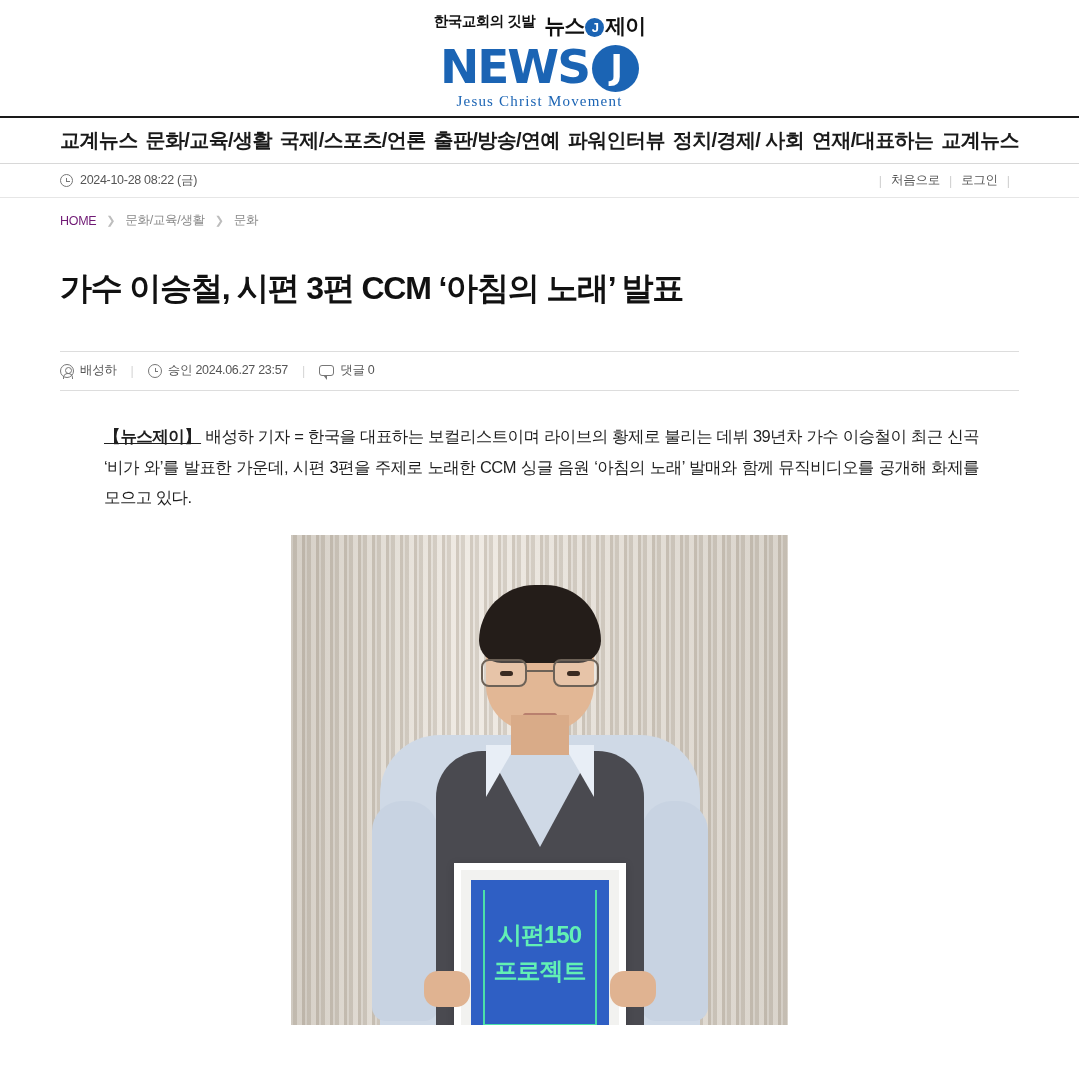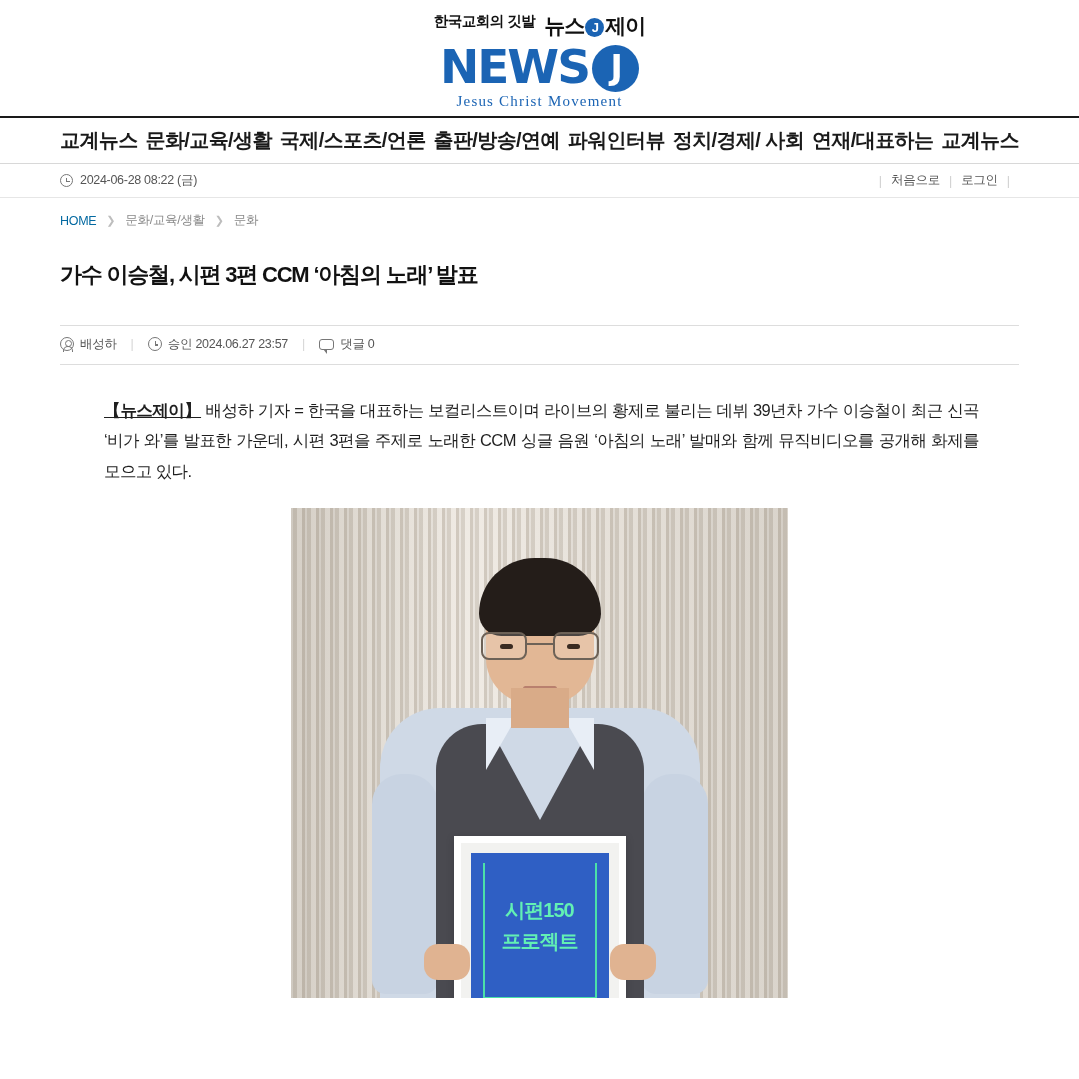--- a/index.html
+++ b/index.html
@@ -314,7 +314,7 @@
   <div class="util">
     <div class="util-left">
       <span class="clock-icon"></span>
-      <span class="util-date">2024-06-28 08:22 (금)</span>
+      <span class="util-date">2024-10-28 08:22 (금)</span>
     </div>
     <div class="util-right">
       <span class="sep">|</span>

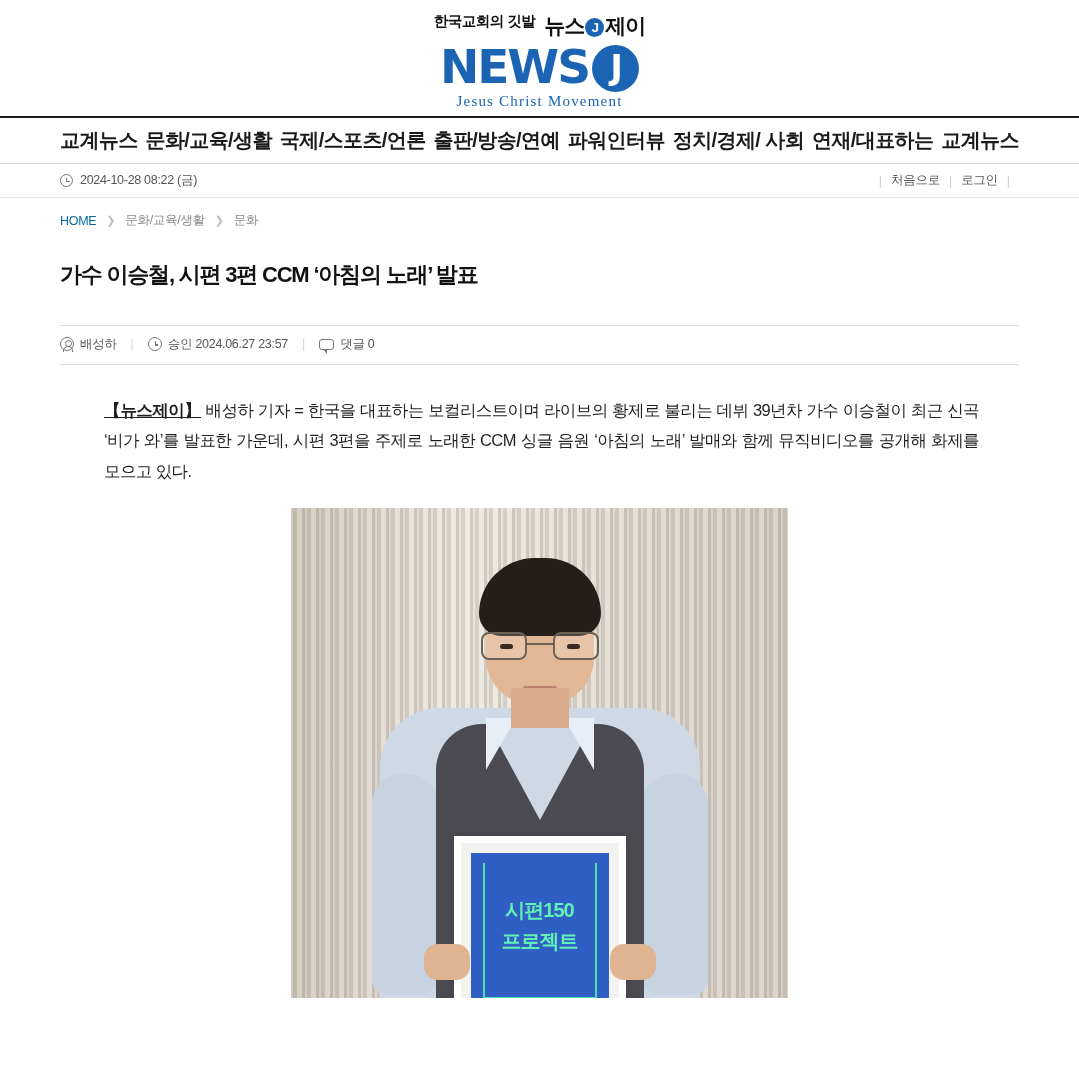--- a/index.html
+++ b/index.html
@@ -101,7 +101,7 @@
     font-size: 12.5px; color: #8a8a8a; letter-spacing: -0.3px;
   }
   .crumb-sep { color: #bdbdbd; font-size: 11px; }
-  .crumb.home { color: #0369a1; }
+  .crumb.home { color: #701a75; }
 
   
   .headline {

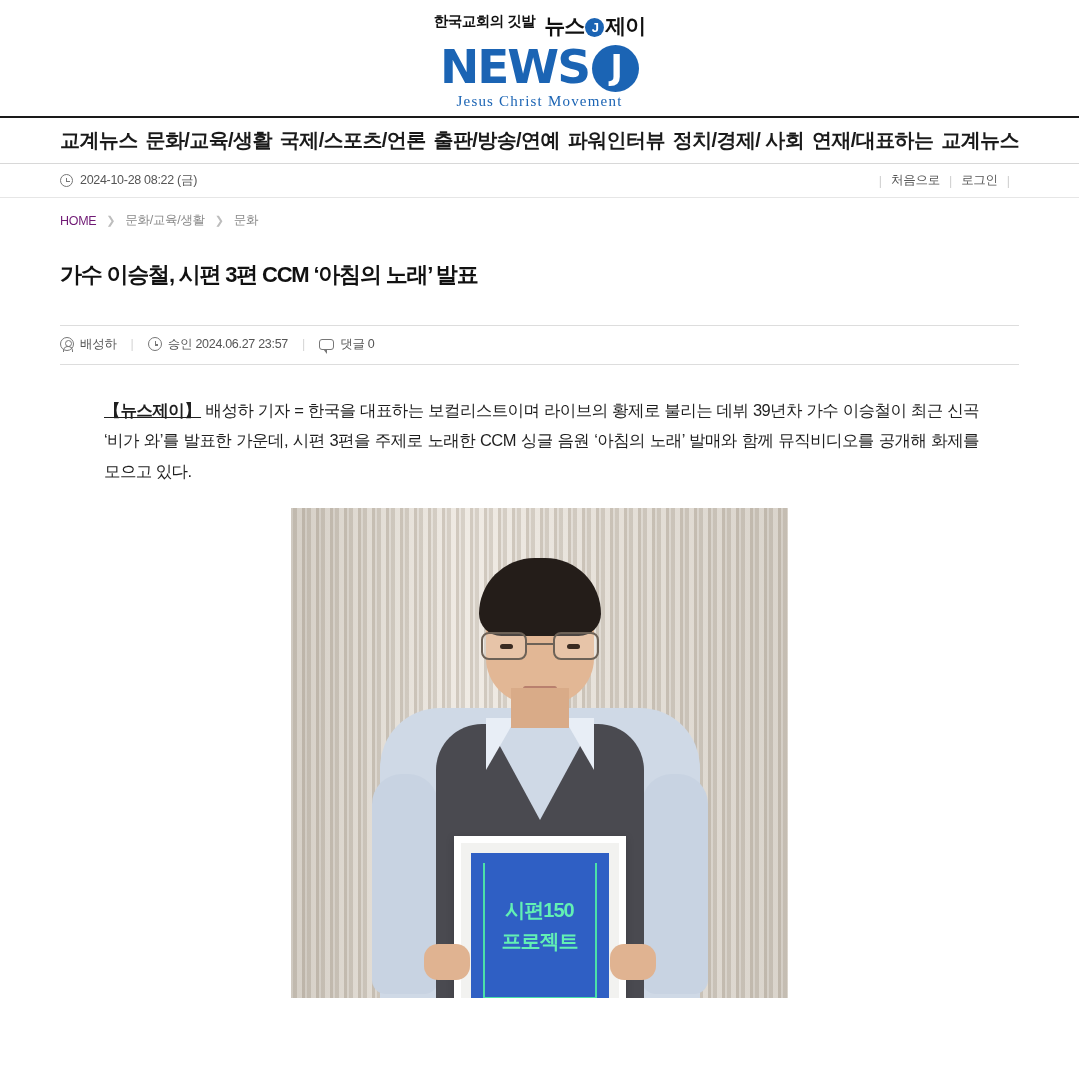--- a/index.html
+++ b/index.html
@@ -106,7 +106,7 @@
   
   .headline {
     padding: 6px 60px 20px;
-    font-size: 22px; font-weight: 700; color: #111;
+    font-size: 32px; font-weight: 700; color: #111;
     letter-spacing: -1.2px; line-height: 1.35;
   }
 

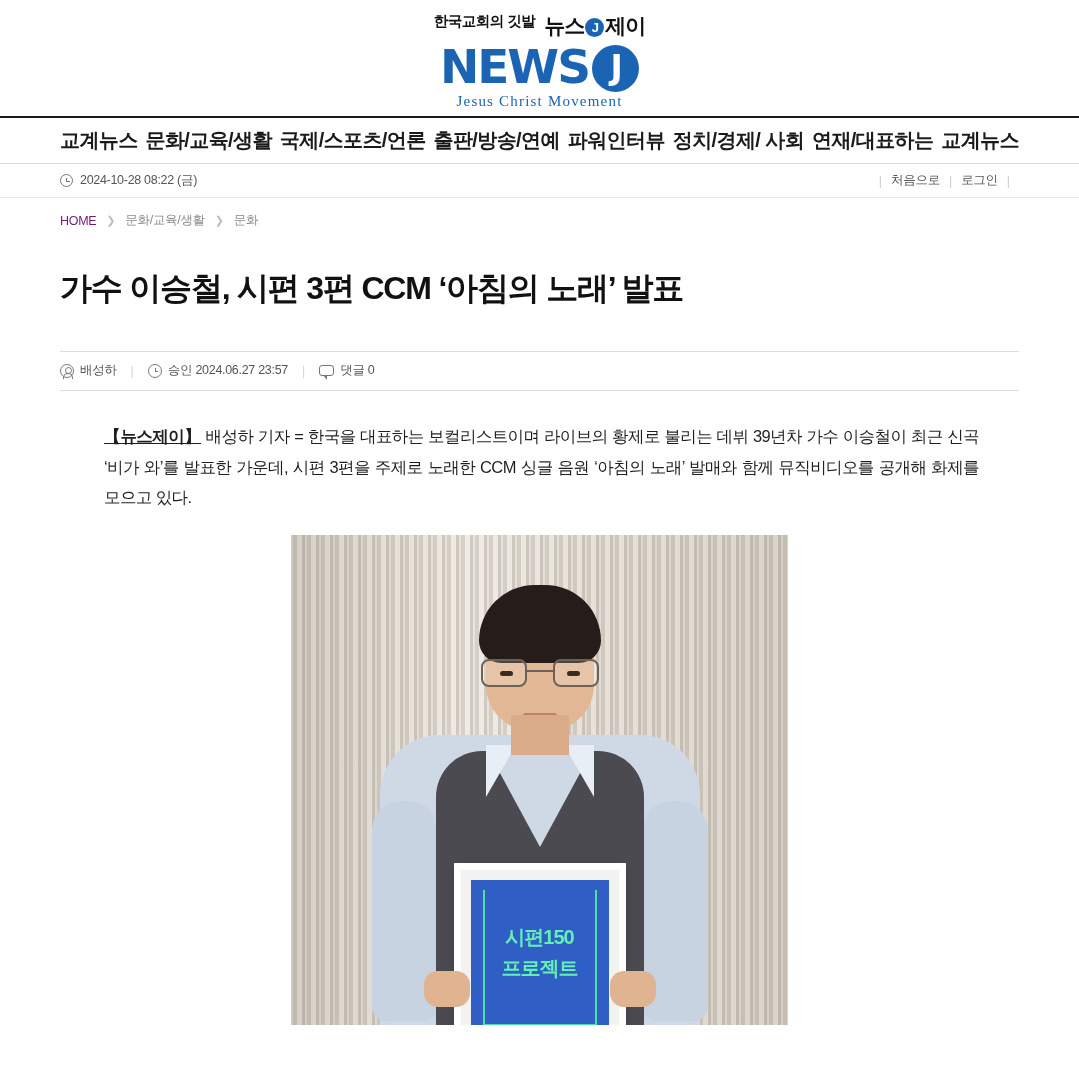--- a/index.html
+++ b/index.html
@@ -263,7 +263,7 @@
     border: 2px solid #4be0a8; border-top: none;
   }
   .frame-txt {
-    color: #62f0b4; font-size: 20px; font-weight: 700; letter-spacing: -1px;
+    color: #62f0b4; font-size: 24px; font-weight: 700; letter-spacing: -1px;
     line-height: 1.25; text-align: center; z-index: 2;
   }
   .frame-figs { display: flex; gap: 5px; align-items: flex-end; z-index: 2; margin-top: 4px; }

